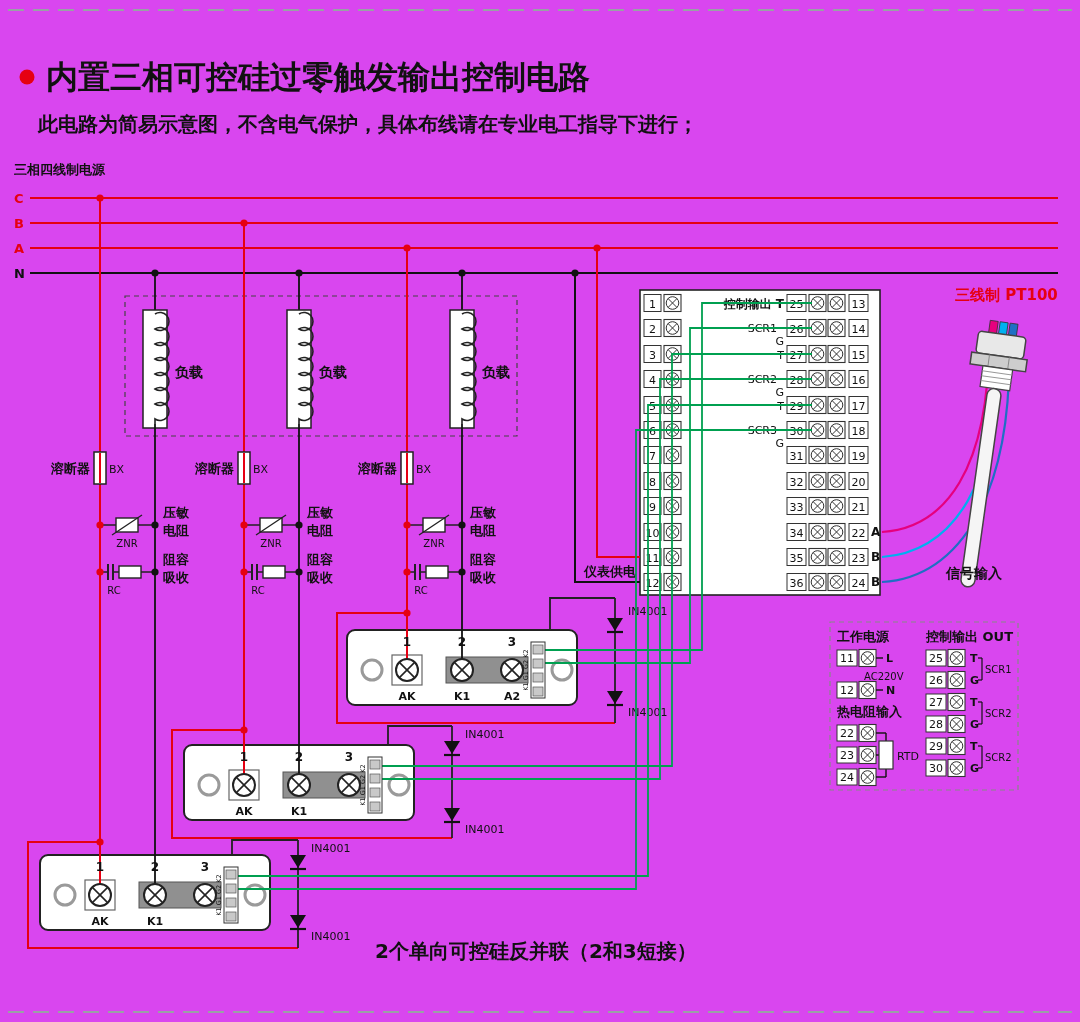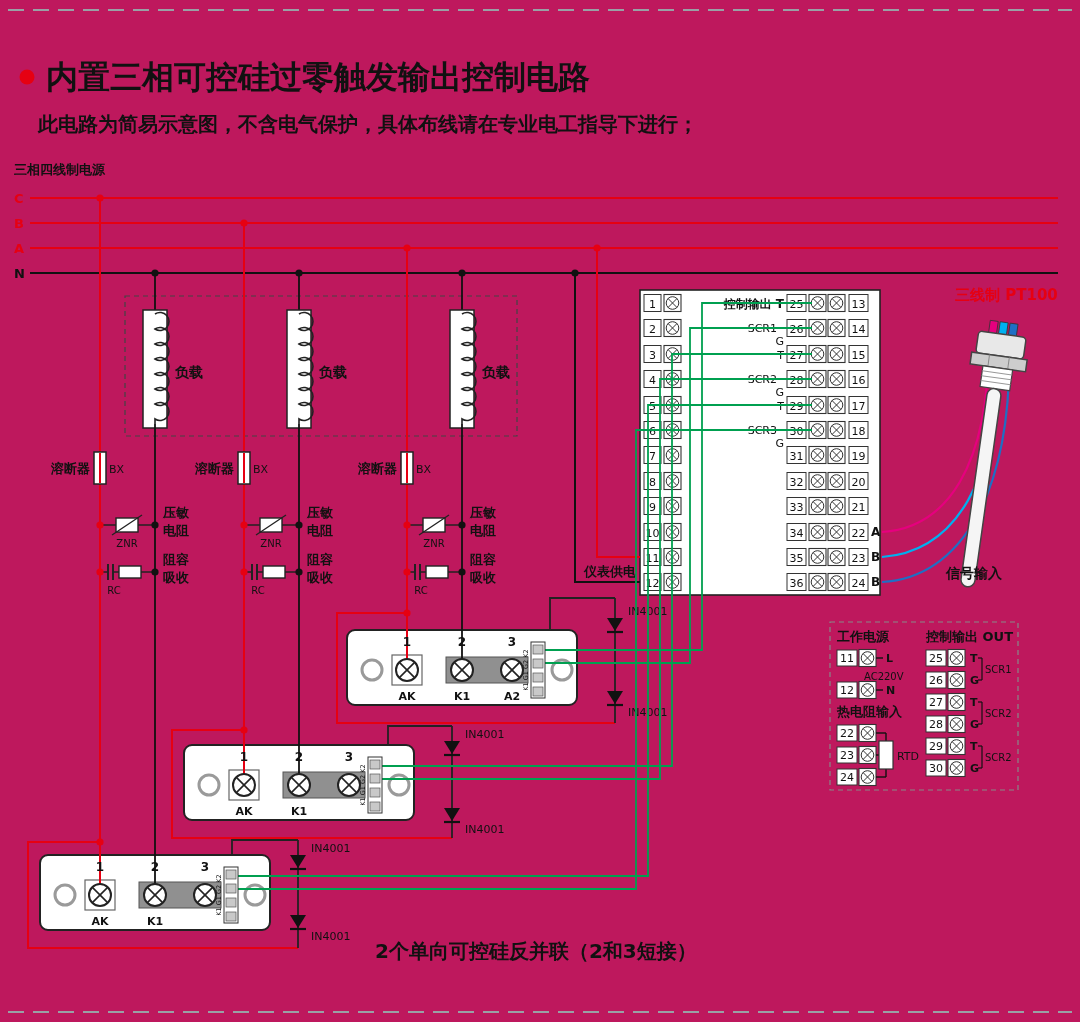--- a/index.html
+++ b/index.html
@@ -3,7 +3,7 @@
 <meta charset="utf-8">
 <style>
   html,body{margin:0;padding:0;background:#fff;}
-  .stage{width:1080px;height:1022px;position:relative;background:#be185d;}
+  .stage{width:1080px;height:1022px;position:relative;background:#d946ef;}
   text{font-family:"DejaVu Sans","Liberation Sans",sans-serif;fill:#111;}
   .b{font-weight:700}
   .f32{font-size:32px}.f20{font-size:20px}.f15{font-size:15px}.f14{font-size:14px}

